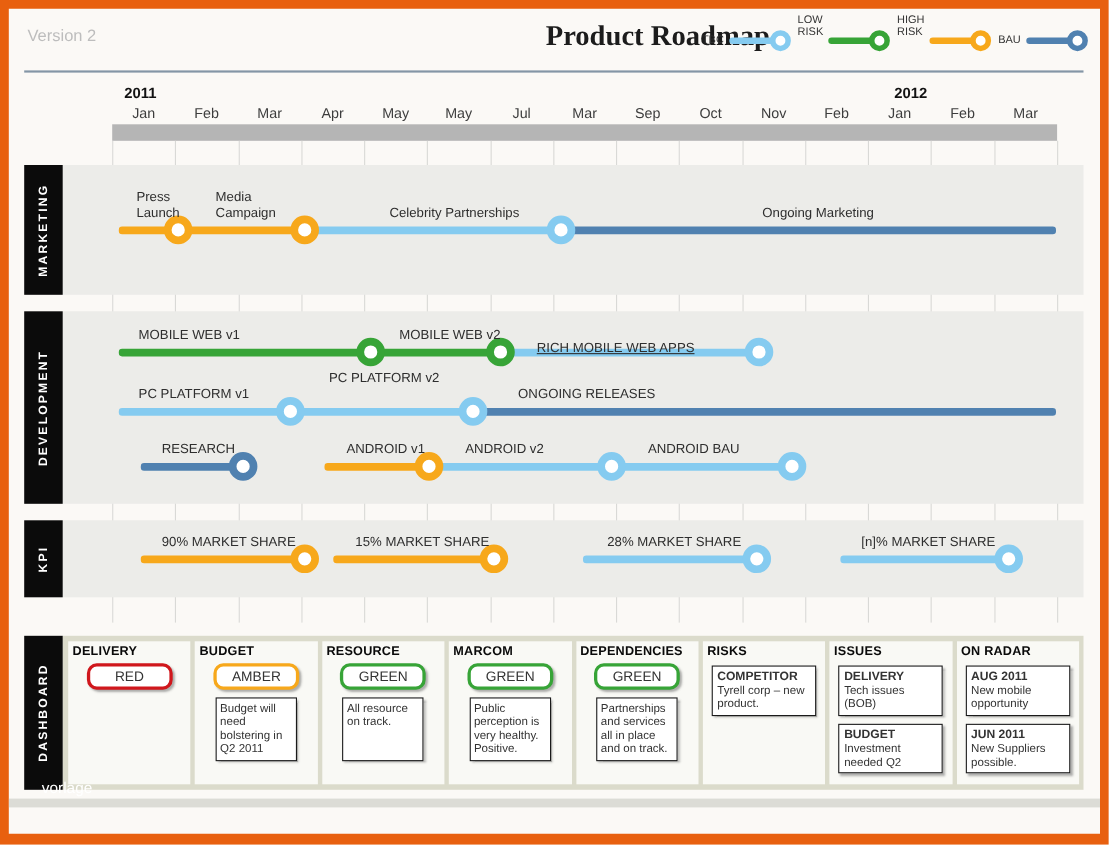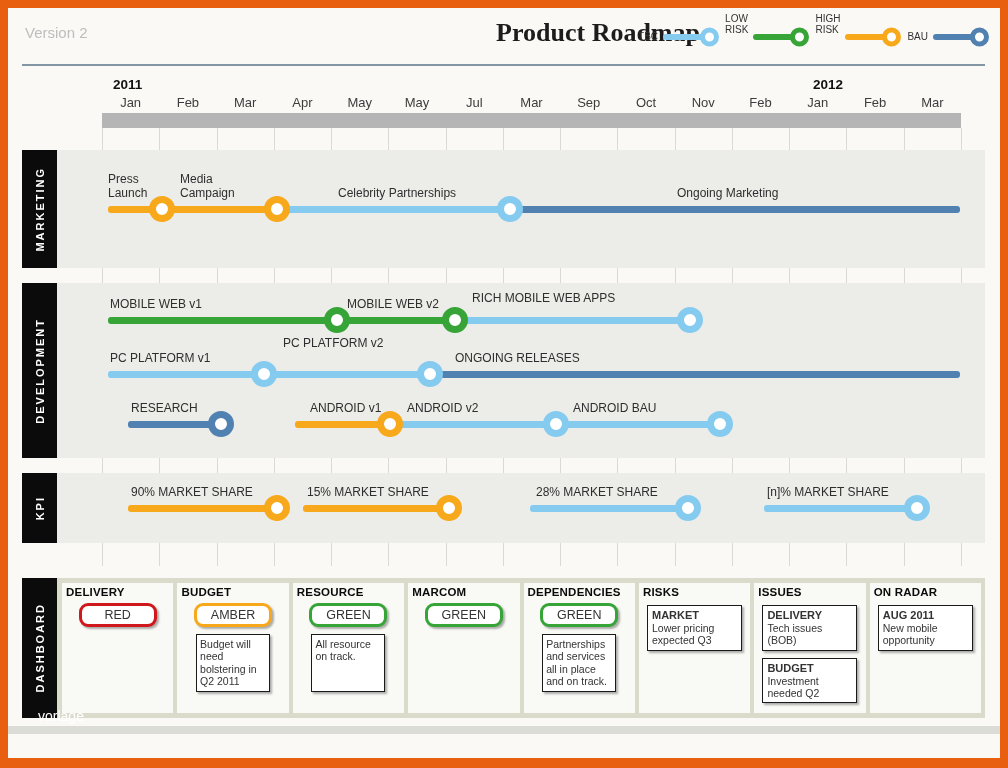--- a/index.html
+++ b/index.html
@@ -29,7 +29,7 @@
     font-size:11px;font-weight:bold;letter-spacing:2px;}
   .seg-line{height:7px;border-radius:3px;z-index:3;}
   .donut{width:12px;height:12px;border-radius:50%;background:#fff;border:7px solid #000;z-index:4;}
-  .seg-label{font-size:12px;color:#2e2e2e;white-space:pre-line;line-height:14px;z-index:4;}
+  .seg-label{font-size:12px;color:#2e2e2e;white-space:pre-line;line-height:14px;z-index:4;margin-left:16px;}
   #dash-bg{left:49px;top:570px;width:928px;height:140px;background:#DBDBCB;}
   #panels{left:54px;top:575px;width:919px;height:130px;display:flex;gap:4px;z-index:6;}
   .panel{flex:1;background:#F9F9F5;padding:2px 4px;box-sizing:border-box;}

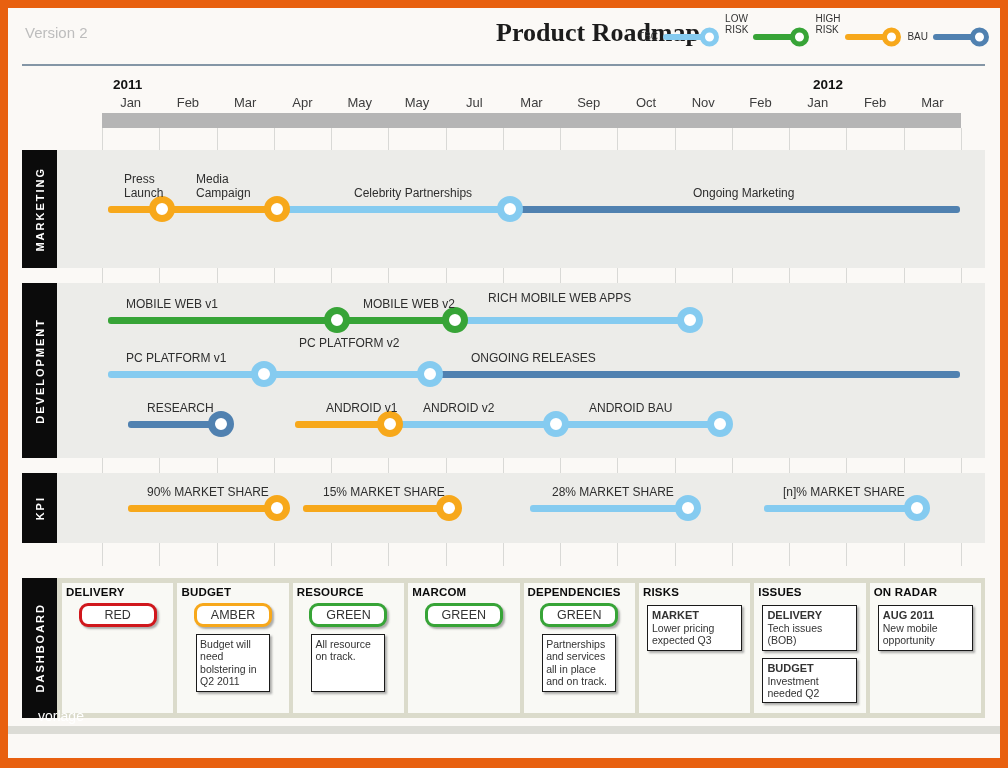--- a/index.html
+++ b/index.html
@@ -192,7 +192,7 @@
     <div class="abs seg-label" style="left: 339px; top: 289px;">MOBILE WEB v2</div>
     <div class="abs seg-line" style="left: 447px; width: 235px; top: 309px; background: rgb(133, 203, 240);"></div>
     <div class="abs donut" style="left: 669px; top: 299px; border-color: rgb(133, 203, 240);"></div>
-    <div class="abs seg-label" style="left: 464px; top: 283px;">RICH MOBILE  WEB APPS</div>
+    <div class="abs seg-label" style="left: 464px; top: 301px; text-decoration: underline;">RICH MOBILE  WEB APPS</div>
     <div class="abs seg-line" style="left: 100px; width: 156px; top: 363px; background: rgb(133, 203, 240);"></div>
     <div class="abs donut" style="left: 243px; top: 353px; border-color: rgb(133, 203, 240);"></div>
     <div class="abs seg-label" style="left: 102px; top: 343px;">PC PLATFORM  v1</div>

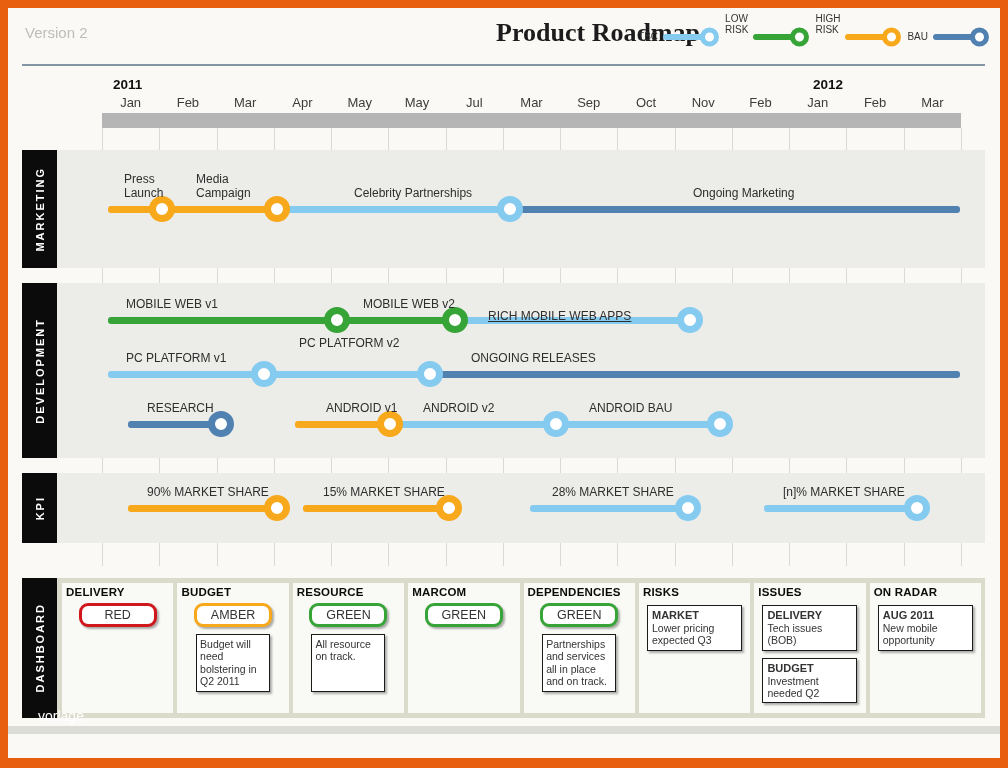--- a/index.html
+++ b/index.html
@@ -206,7 +206,7 @@
     <div class="abs seg-label" style="left: 123px; top: 393px;">RESEARCH</div>
     <div class="abs seg-line" style="left: 287px; width: 95px; top: 413px; background: rgb(247, 168, 27);"></div>
     <div class="abs donut" style="left: 369px; top: 403px; border-color: rgb(247, 168, 27);"></div>
-    <div class="abs seg-label" style="left: 302px; top: 393px; text-align: right;">ANDROID v1</div>
+    <div class="abs seg-label" style="left: 291px; top: 393px; text-align: right;">ANDROID v1</div>
     <div class="abs seg-line" style="left: 382px; width: 166px; top: 413px; background: rgb(133, 203, 240);"></div>
     <div class="abs donut" style="left: 535px; top: 403px; border-color: rgb(133, 203, 240);"></div>
     <div class="abs seg-label" style="left: 399px; top: 393px;">ANDROID v2</div>

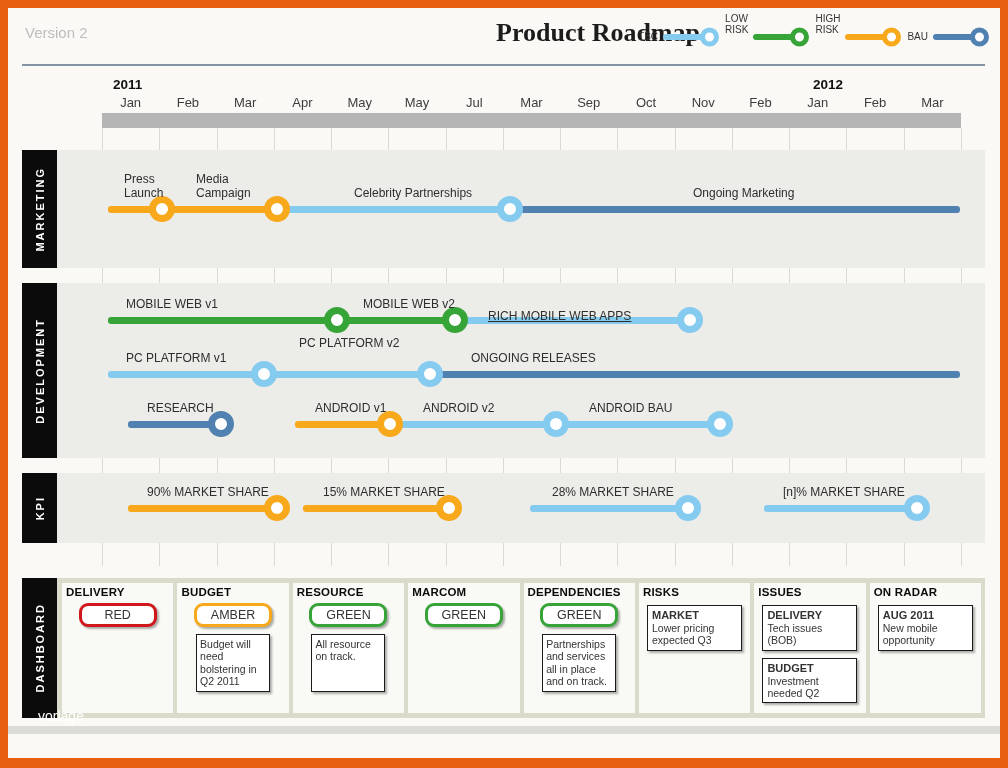--- a/index.html
+++ b/index.html
@@ -116,6 +116,7 @@
       </div>
       <div class="panel">
         <h3>RISKS</h3>
+        <div class="ibox"><b>COMPETITOR</b>Tyrell corp – new product.</div>
         <div class="ibox"><b>MARKET</b>Lower pricing expected Q3</div>
       </div>
       <div class="panel">

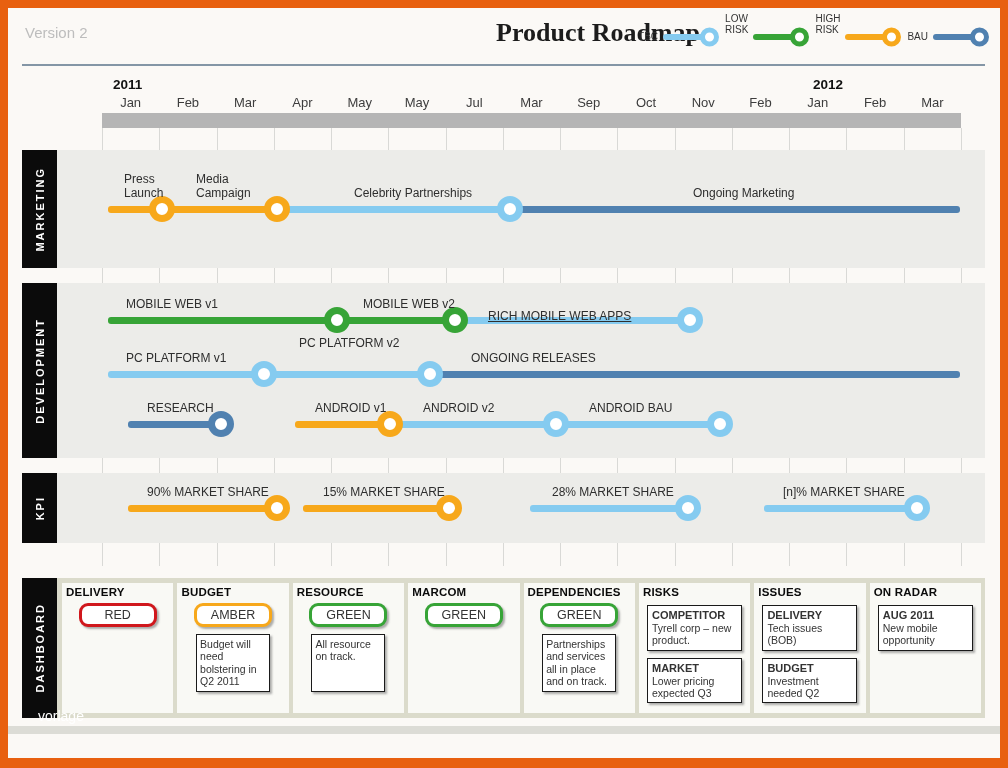--- a/index.html
+++ b/index.html
@@ -108,6 +108,7 @@
       <div class="panel">
         <h3>MARCOM</h3>
         <div class="pill" style="border-color: rgb(55, 164, 55);">GREEN</div>
+        <div class="pbox">Public perception is very healthy. Positive.</div>
       </div>
       <div class="panel">
         <h3>DEPENDENCIES</h3>

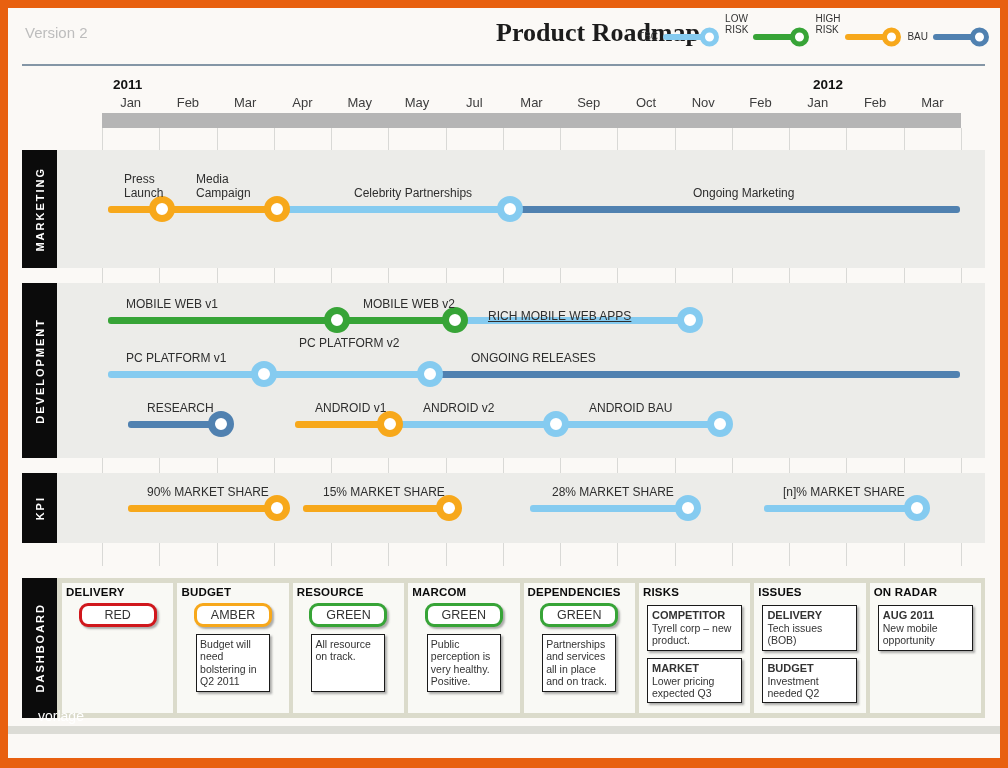--- a/index.html
+++ b/index.html
@@ -118,7 +118,6 @@
       <div class="panel">
         <h3>RISKS</h3>
         <div class="ibox"><b>COMPETITOR</b>Tyrell corp – new product.</div>
-        <div class="ibox"><b>MARKET</b>Lower pricing expected Q3</div>
       </div>
       <div class="panel">
         <h3>ISSUES</h3>

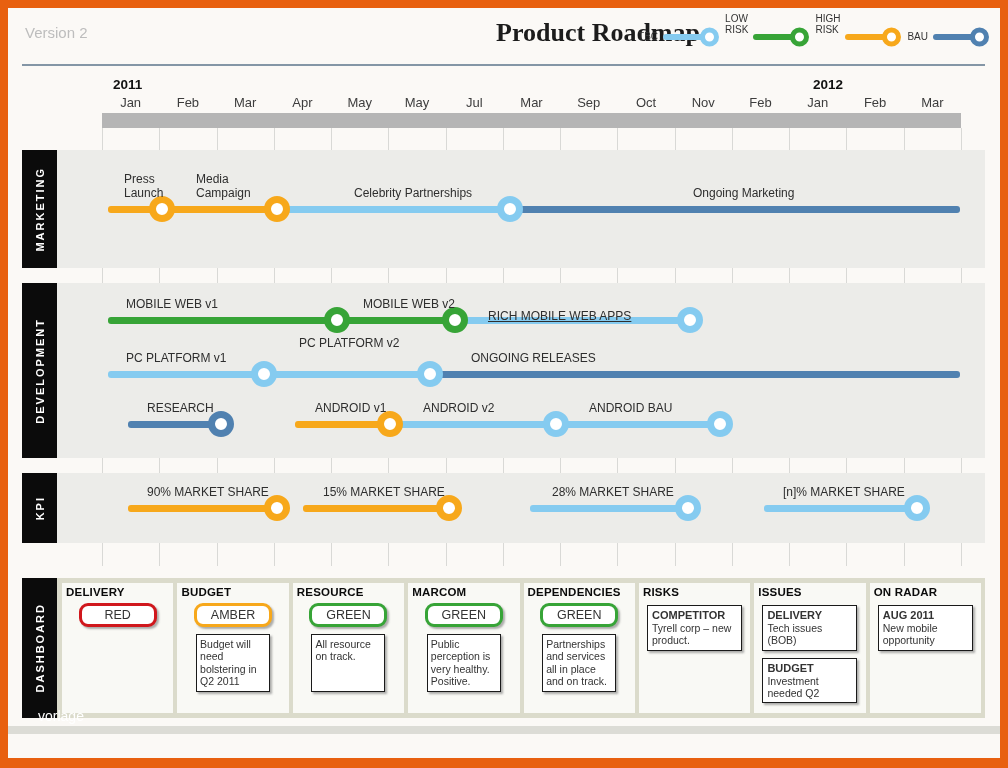--- a/index.html
+++ b/index.html
@@ -127,6 +127,7 @@
       <div class="panel">
         <h3>ON RADAR</h3>
         <div class="ibox"><b>AUG 2011</b>New mobile opportunity</div>
+        <div class="ibox"><b>JUN 2011</b>New Suppliers possible.</div>
       </div>
     </div>
   <div class="abs" id="watermark">vorlage</div>

